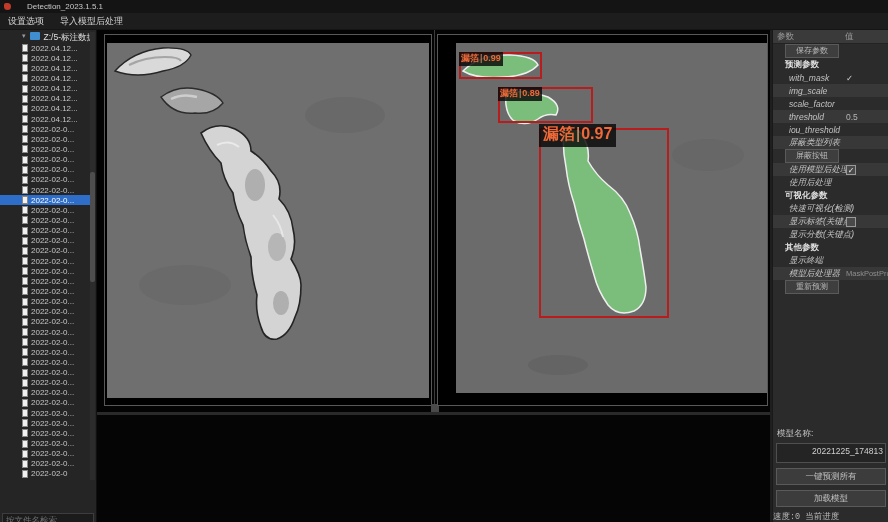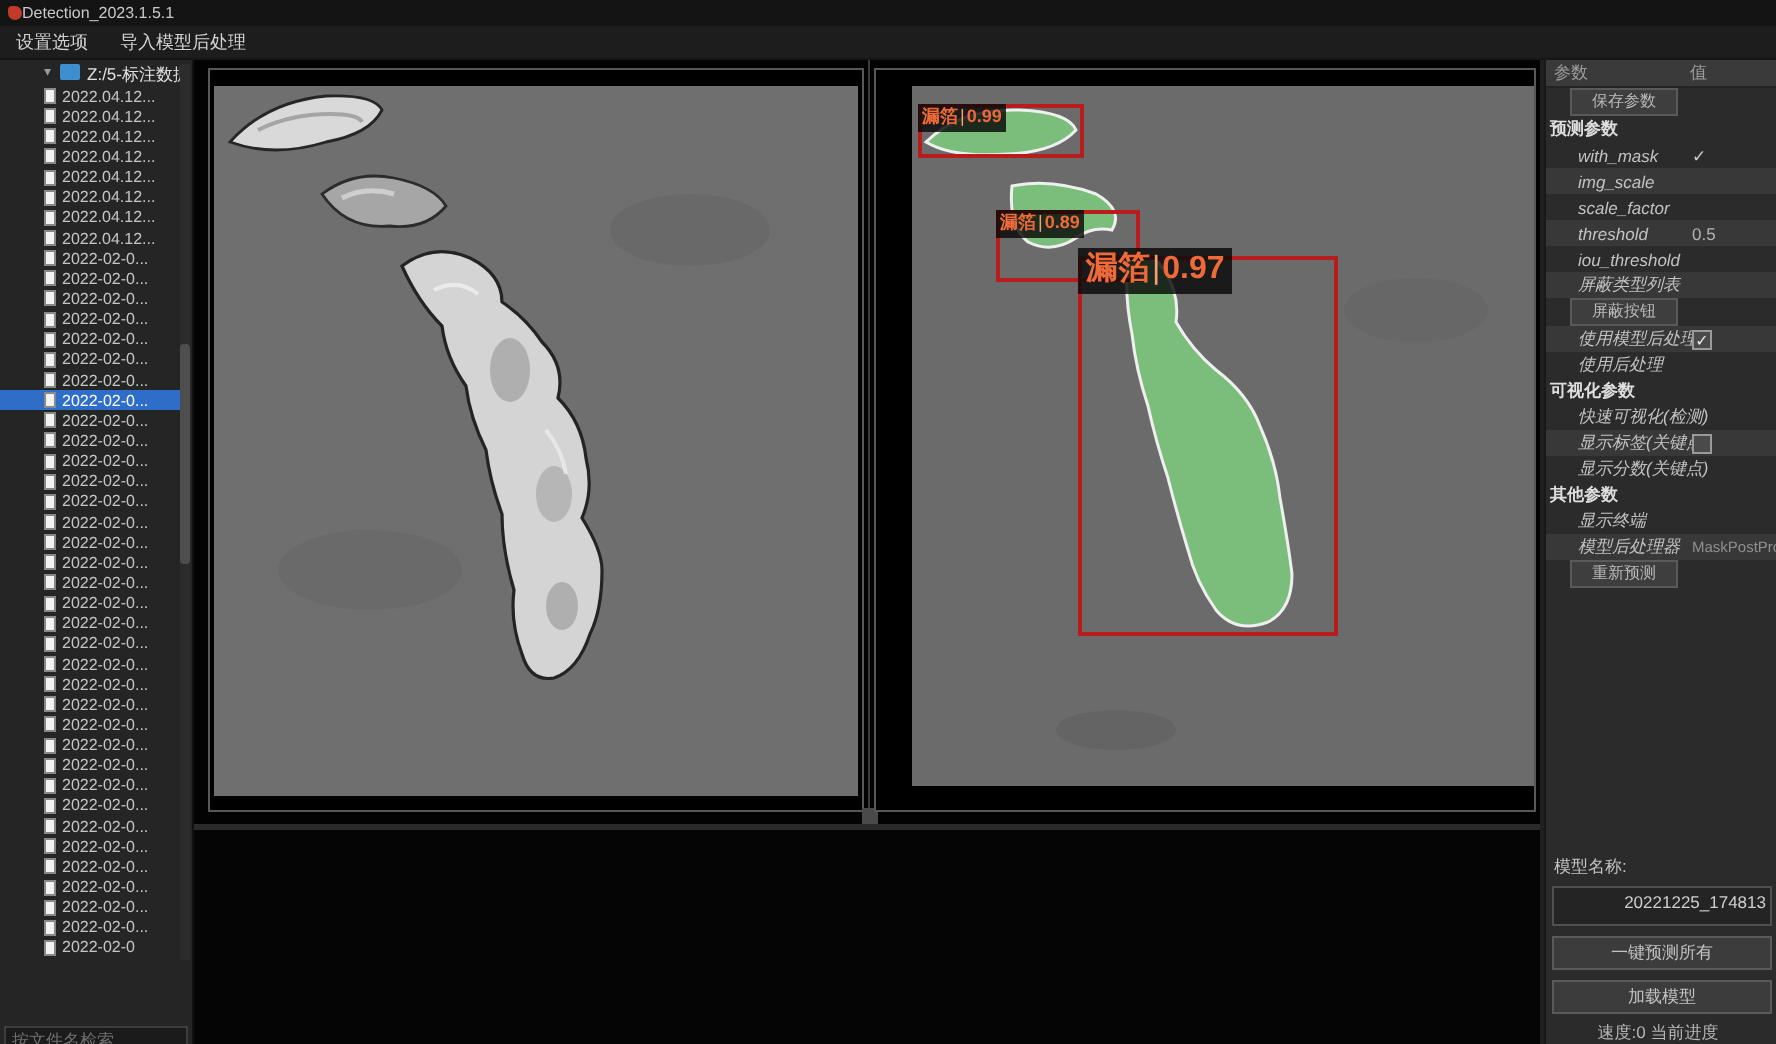--- a/index.html
+++ b/index.html
@@ -8,7 +8,7 @@
   #app { position:relative; width:888px; height:522px; background:#1f1f1f; overflow:hidden; color:#c8c8c8; }
 
   
-  .titlebar { position:absolute; left:0; top:0; width:888px; height:13px; background:#141414; display:flex; align-items:center; gap:0; padding-left:4px; }
+  .titlebar { position:absolute; left:0; top:0; width:888px; height:13px; background:#141414; display:flex; align-items:center; gap:16px; padding-left:4px; }
   .app-logo { width:7px; height:7px; background:#c23b2a; border-radius:2px 50% 50% 50%; }
   .titlebar .title { font-size:8px; color:#c9c9c9; }
   .menubar { position:absolute; left:0; top:13px; width:888px; height:17px; background:#1d1d1d; display:flex; align-items:center; gap:16px; padding-left:8px; border-bottom:1px solid #151515; }

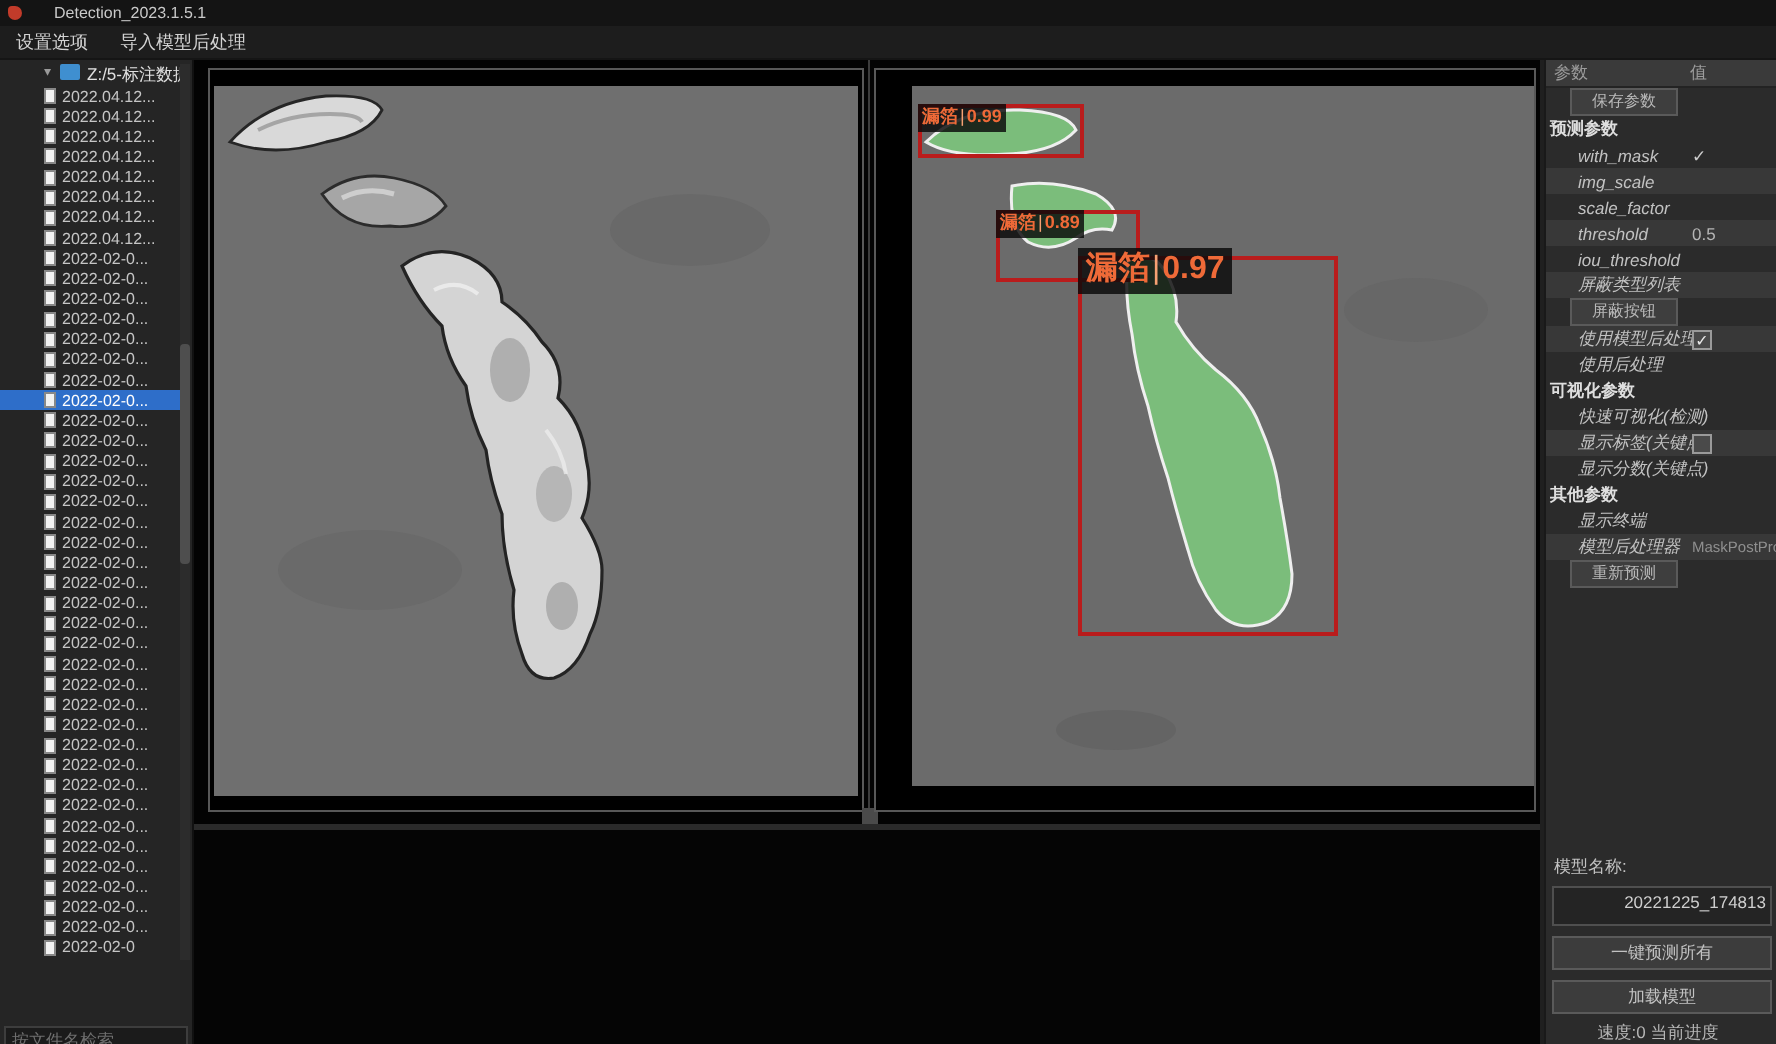--- a/index.html
+++ b/index.html
@@ -68,7 +68,7 @@
   .prow.shade { background:#383838; }
   .plabel { font-size:8.5px; color:#c2c2c2; white-space:nowrap; }
   .kind-param .plabel { margin-left:16px;font-style:italic; }
-  .kind-category .plabel { margin-left:2px; font-weight:bold; color:#dedede; }
+  .kind-category .plabel { margin-left:12px; font-weight:bold; color:#dedede; }
   .kind-button { height:14px; }
   .kind-button .plabel { margin-left:12px; background:#3e3e3e; border:1px solid #5a5a5a; padding:0px 10px 1px 10px; color:#b9b9b9; font-size:8px; }
   .pvalue { position:absolute; left:73px; font-size:8.5px; color:#b5b5b5; }

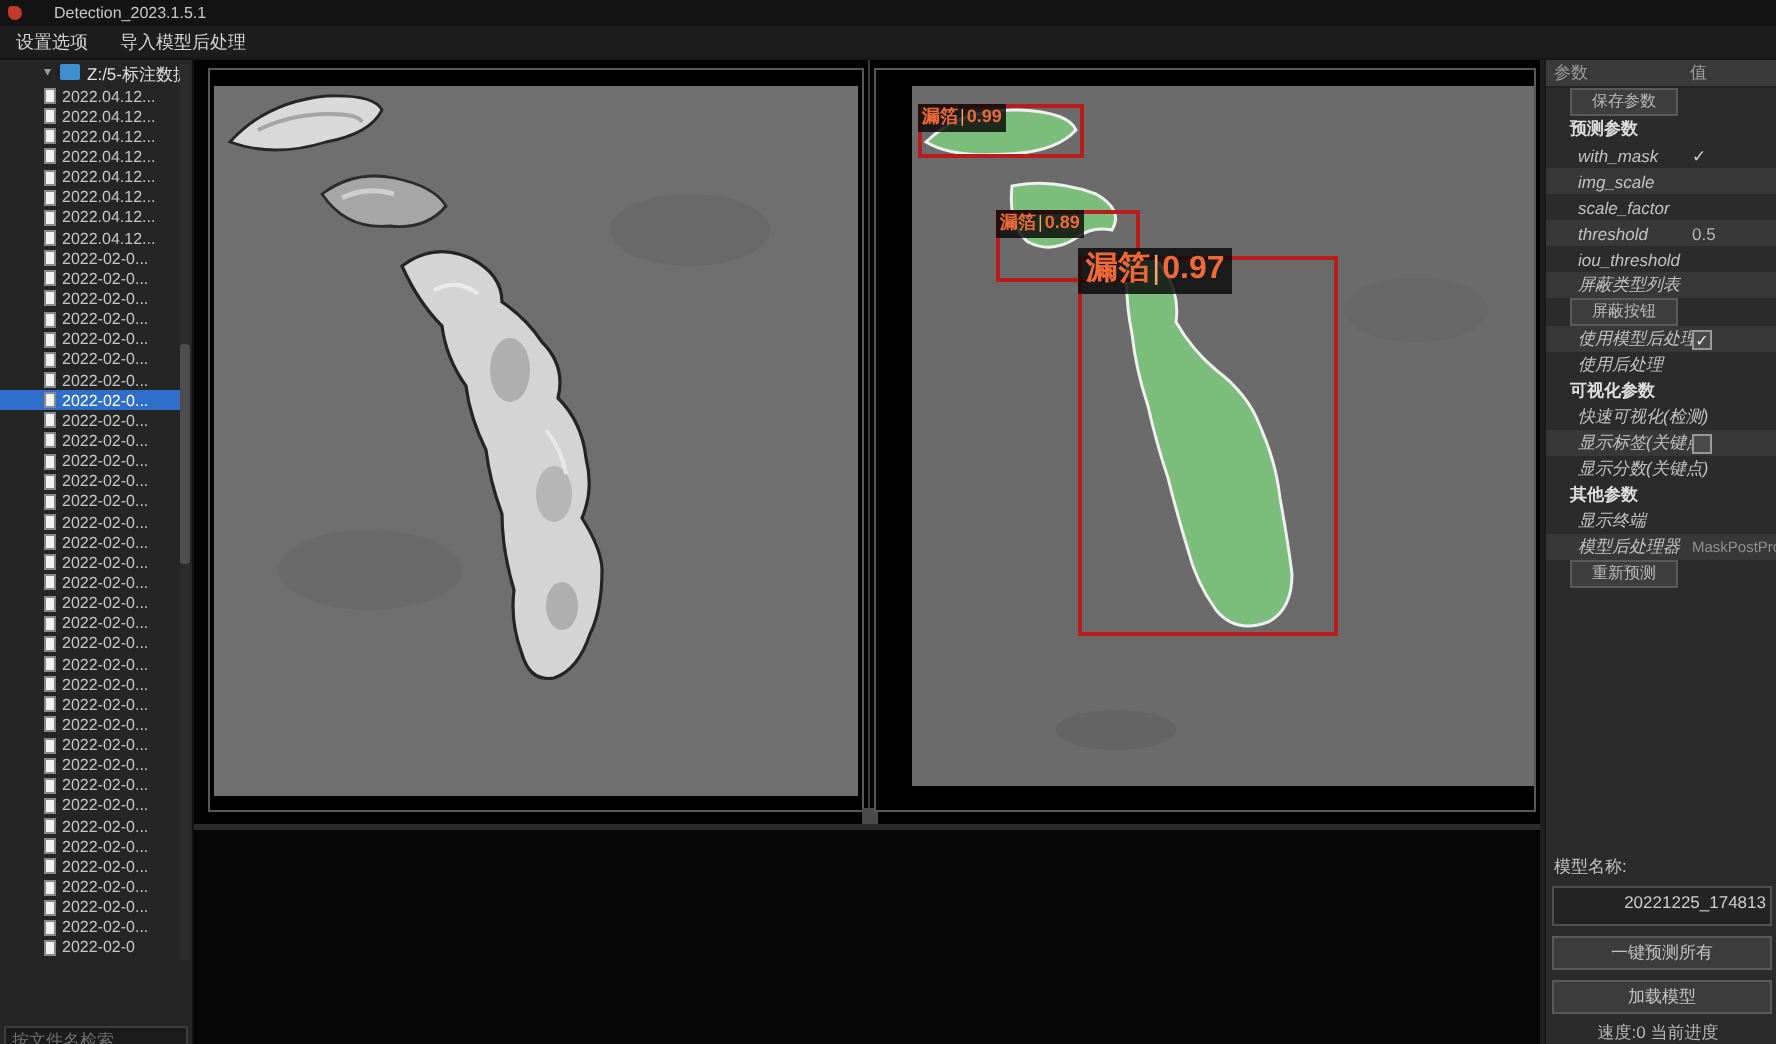--- a/index.html
+++ b/index.html
@@ -44,7 +44,7 @@
   
   .det { position:absolute; border:2px solid #b91c1c; }
   .det1 { left:21px; top:17px;  width:83px;  height:27px; }
-  .det2 { left:60px; top:52px;  width:72px;  height:36px;margin-top:18px; }
+  .det2 { left:60px; top:52px;  width:95px;  height:36px; }
   .det3 { left:101px; top:93px; width:130px; height:190px; }
   .det .lbl { position:absolute; background:rgba(8,8,8,.82); color:#ef6a38; font-weight:bold; white-space:nowrap; }
   .det1 .lbl, .det2 .lbl { top:-2px; left:-2px; font-size:9px; padding:0 2px 1px 2px; }

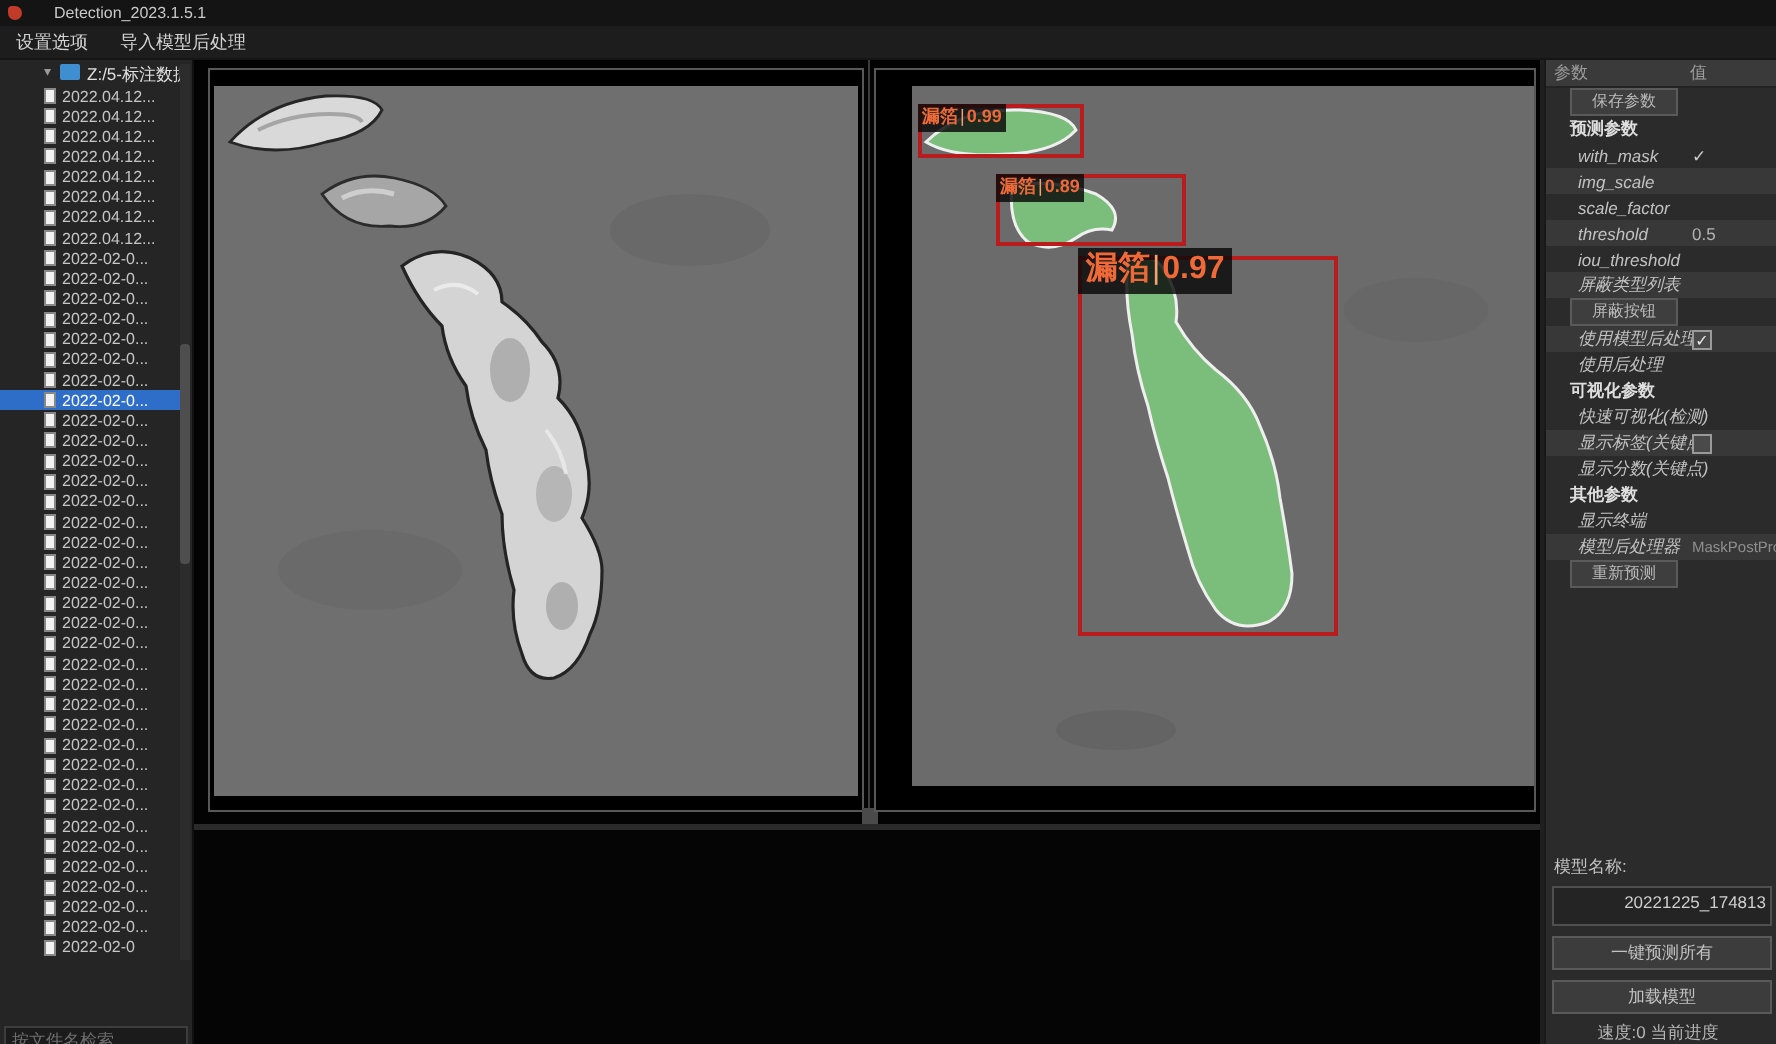--- a/index.html
+++ b/index.html
@@ -80,7 +80,7 @@
   .model-label { font-size:8.5px; color:#c2c2c2; padding-left:4px; }
   .model-field { margin:3px 3px 0 3px; height:15px; background:#242424; border:1px solid #4f4f4f; color:#cfcfcf; font-size:8.5px; text-align:right; padding:2px 2px 16px 0; overflow:hidden; white-space:nowrap; }
   .rbtn { display:block; margin:5px 3px 0 3px; width:110px; height:17px; background:#3c3c3c; border:1px solid #5a5a5a; color:#c2c2c2; font-size:8.5px; font-family:"Liberation Sans",sans-serif; }
-  .progress-text { margin-top:4px; font-size:8.5px; color:#b5b5b5; text-align:center; padding-right:4px; white-space:nowrap; }
+  .progress-text { margin-top:4px; font-size:8.5px; color:#b5b5b5; text-align:left; padding-right:4px; white-space:nowrap;font-family:Liberation Mono, monospace; }
 </style>
 </head>
 <body>

